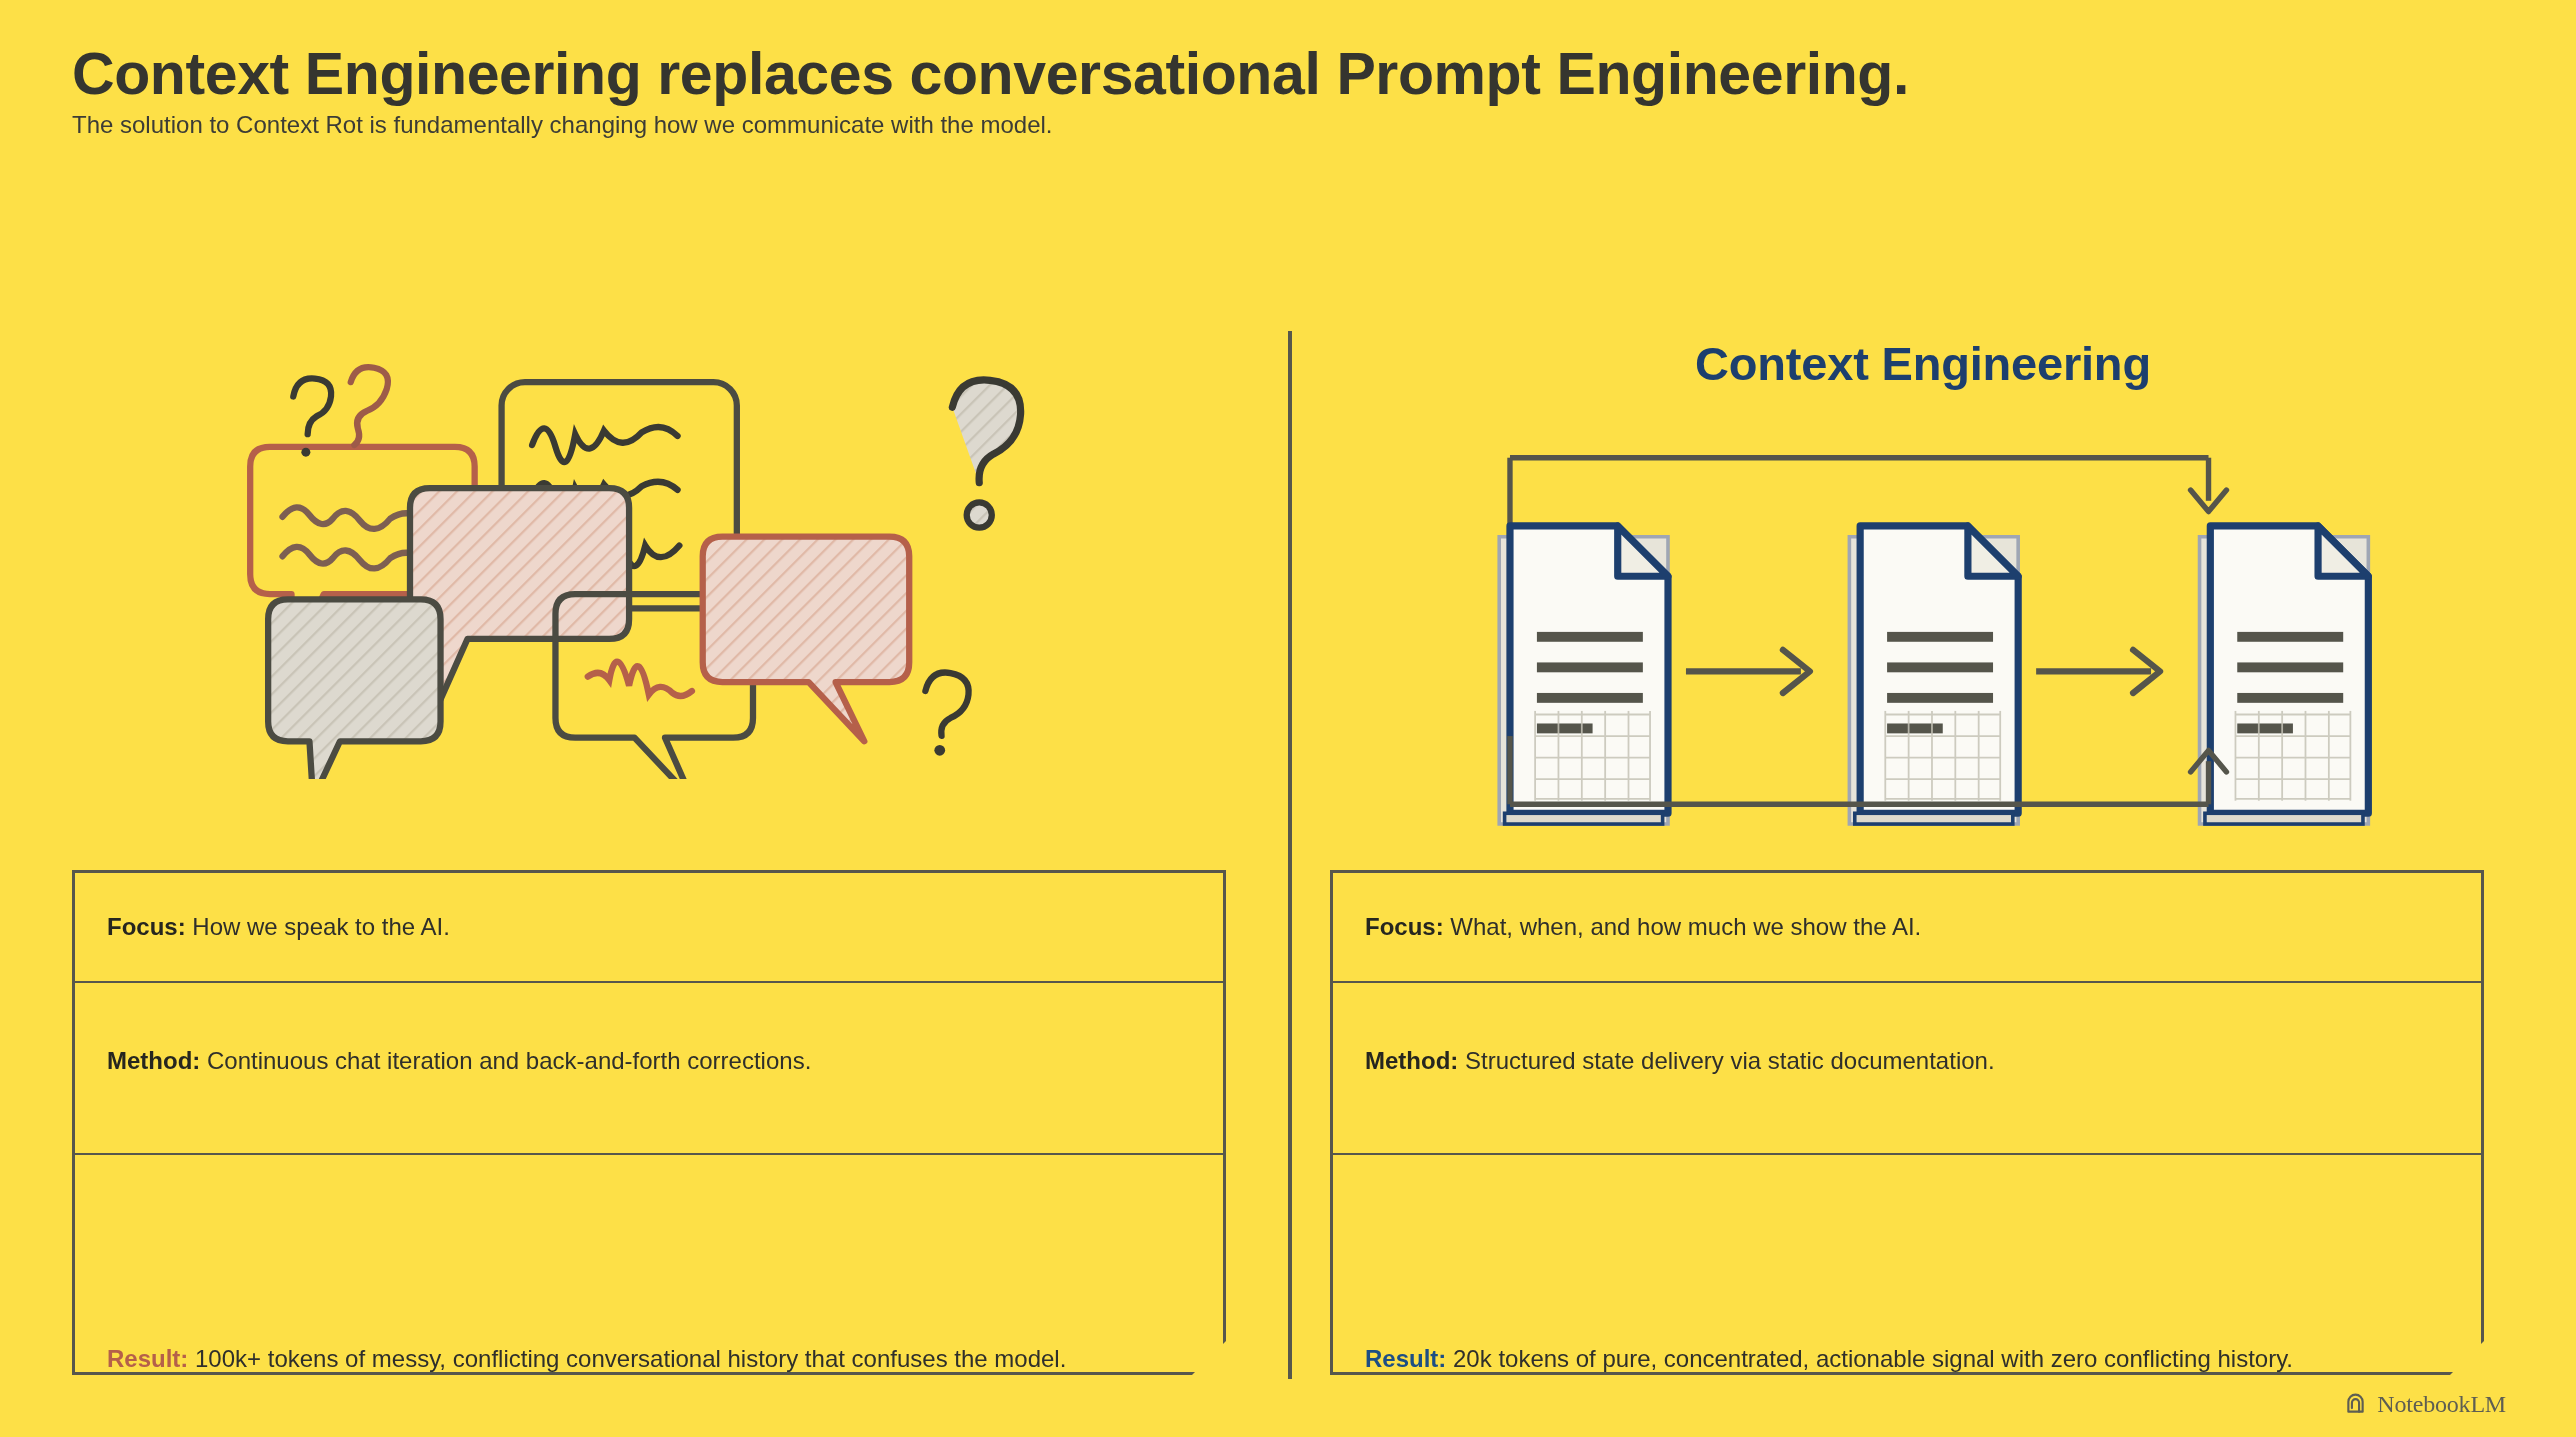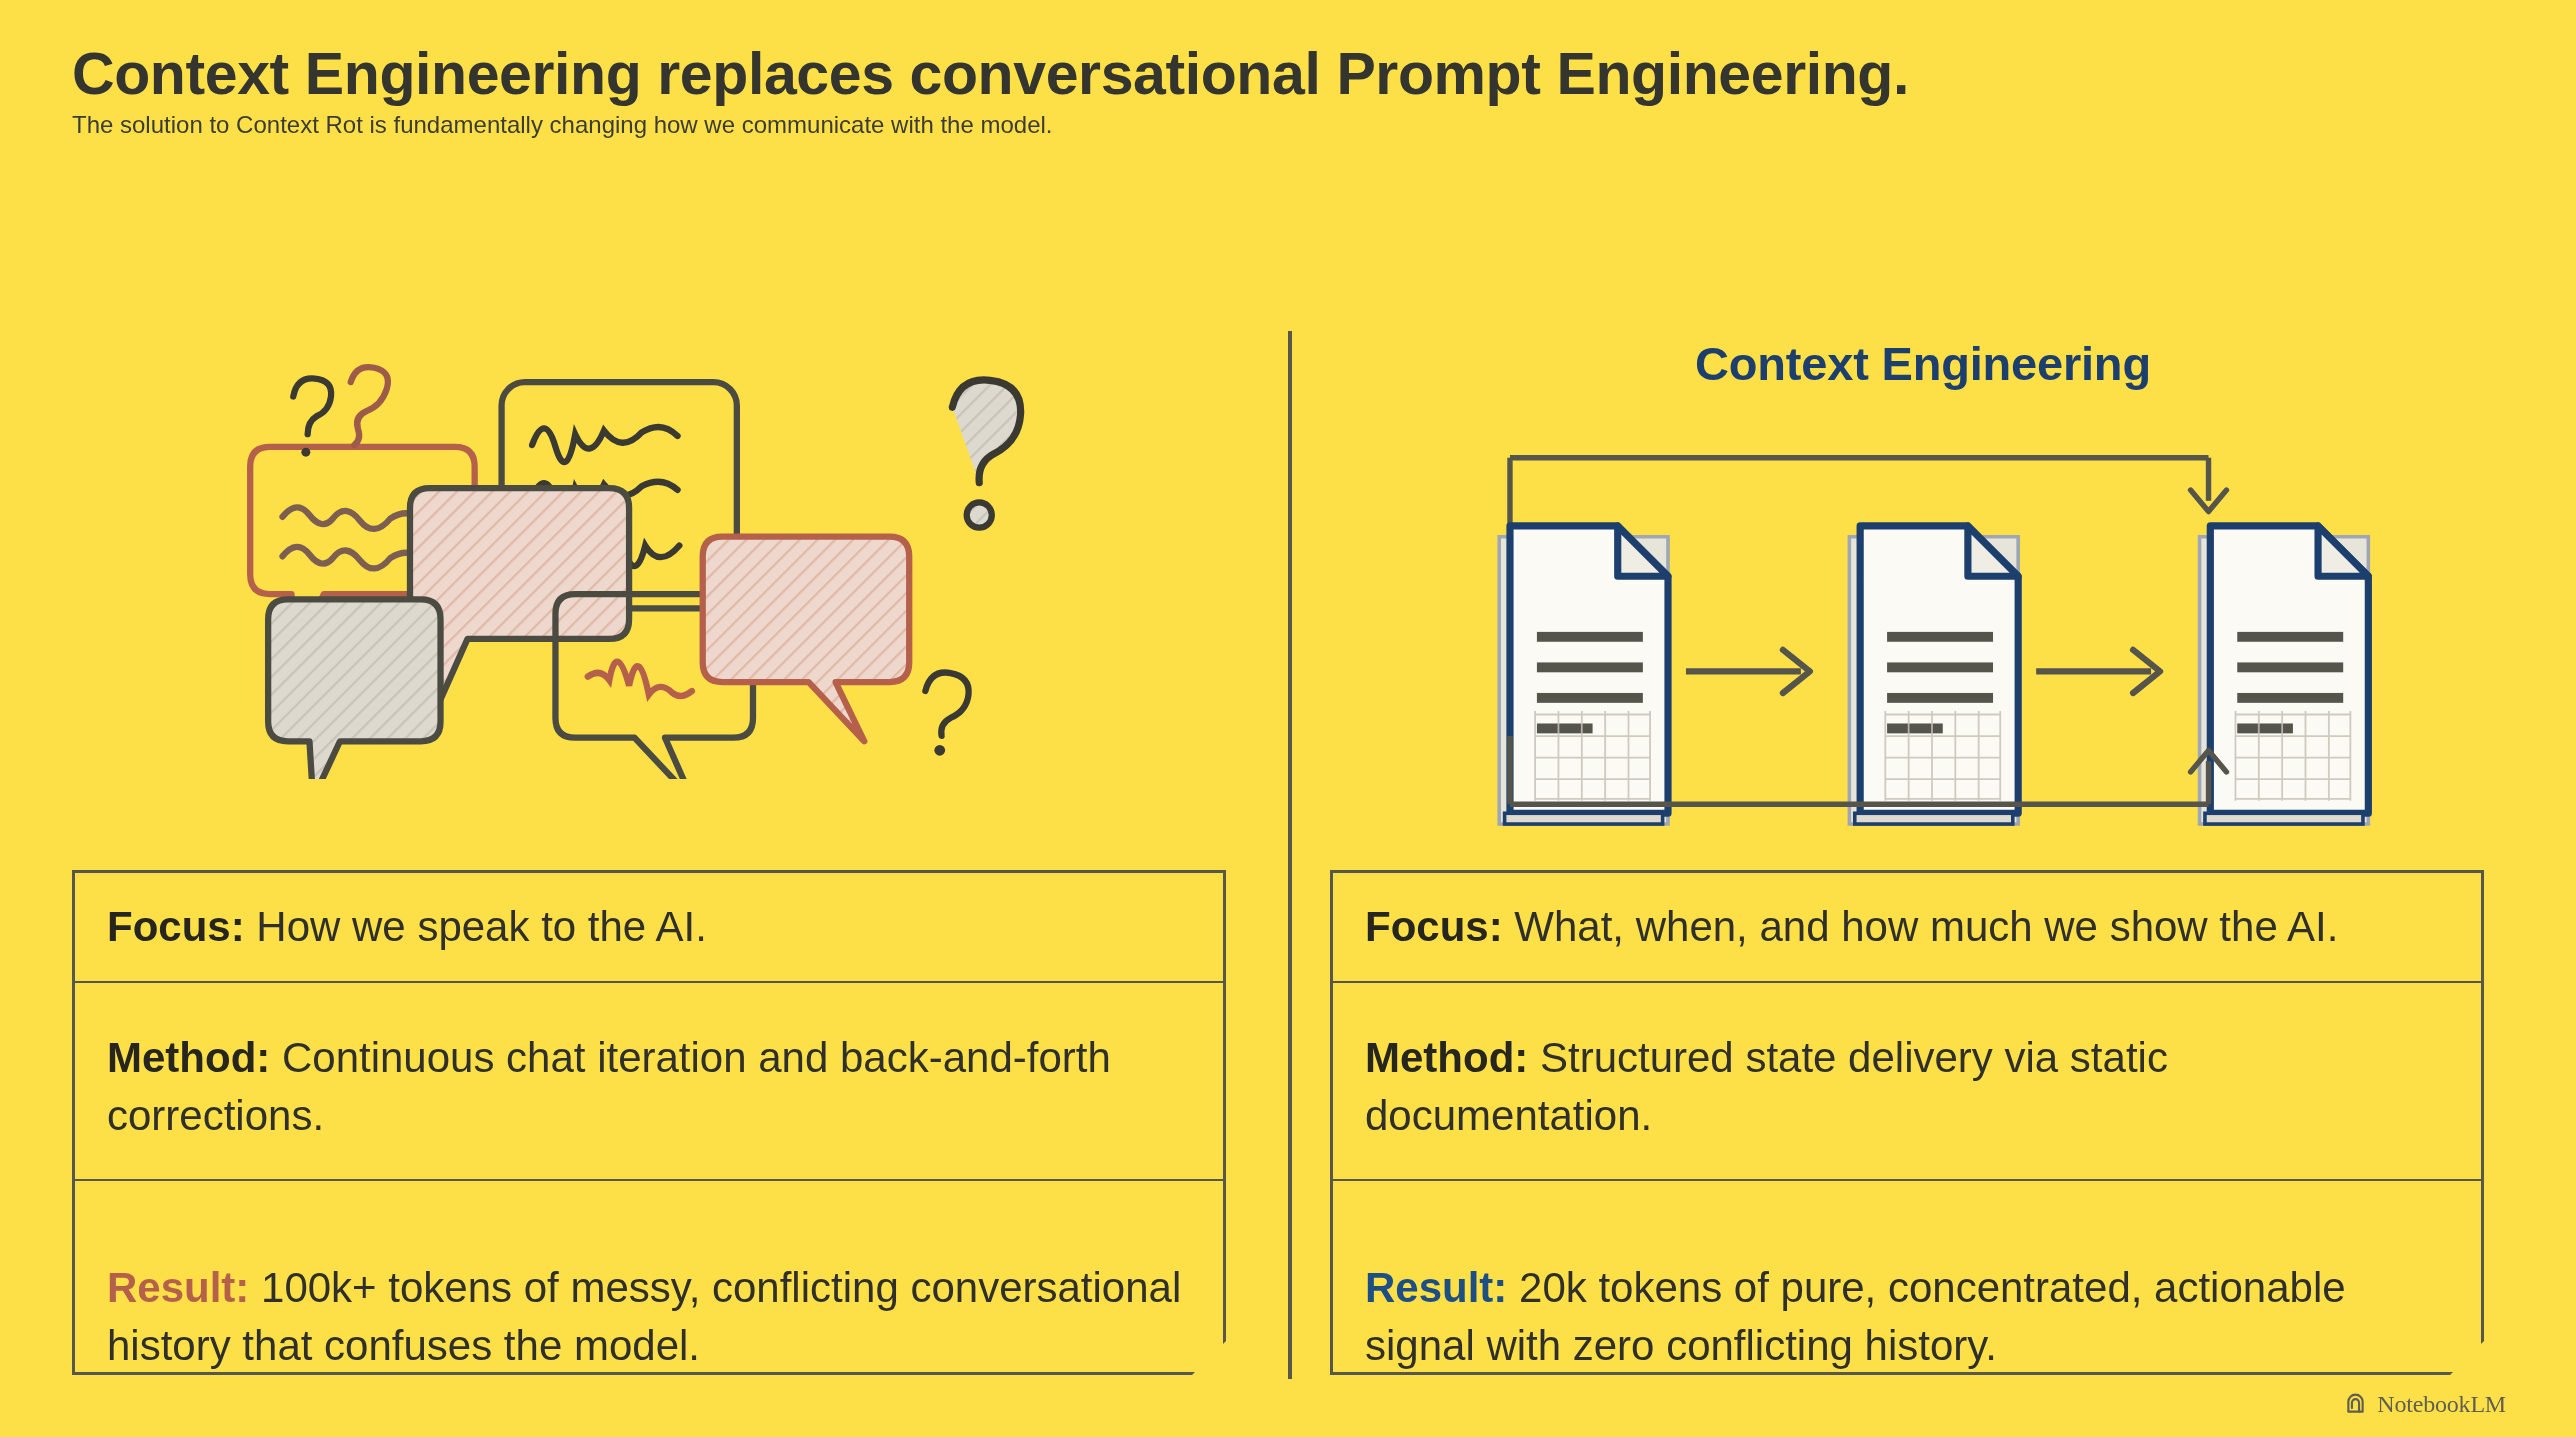--- a/index.html
+++ b/index.html
@@ -116,7 +116,7 @@
   .row-2 { top: 297px; height: 205px; align-items: flex-end; }
 
   .row-text {
-    font-size: 42px;
+    font-size: 24px;
     line-height: 1.38;
     color: #2f2f2b;
   }

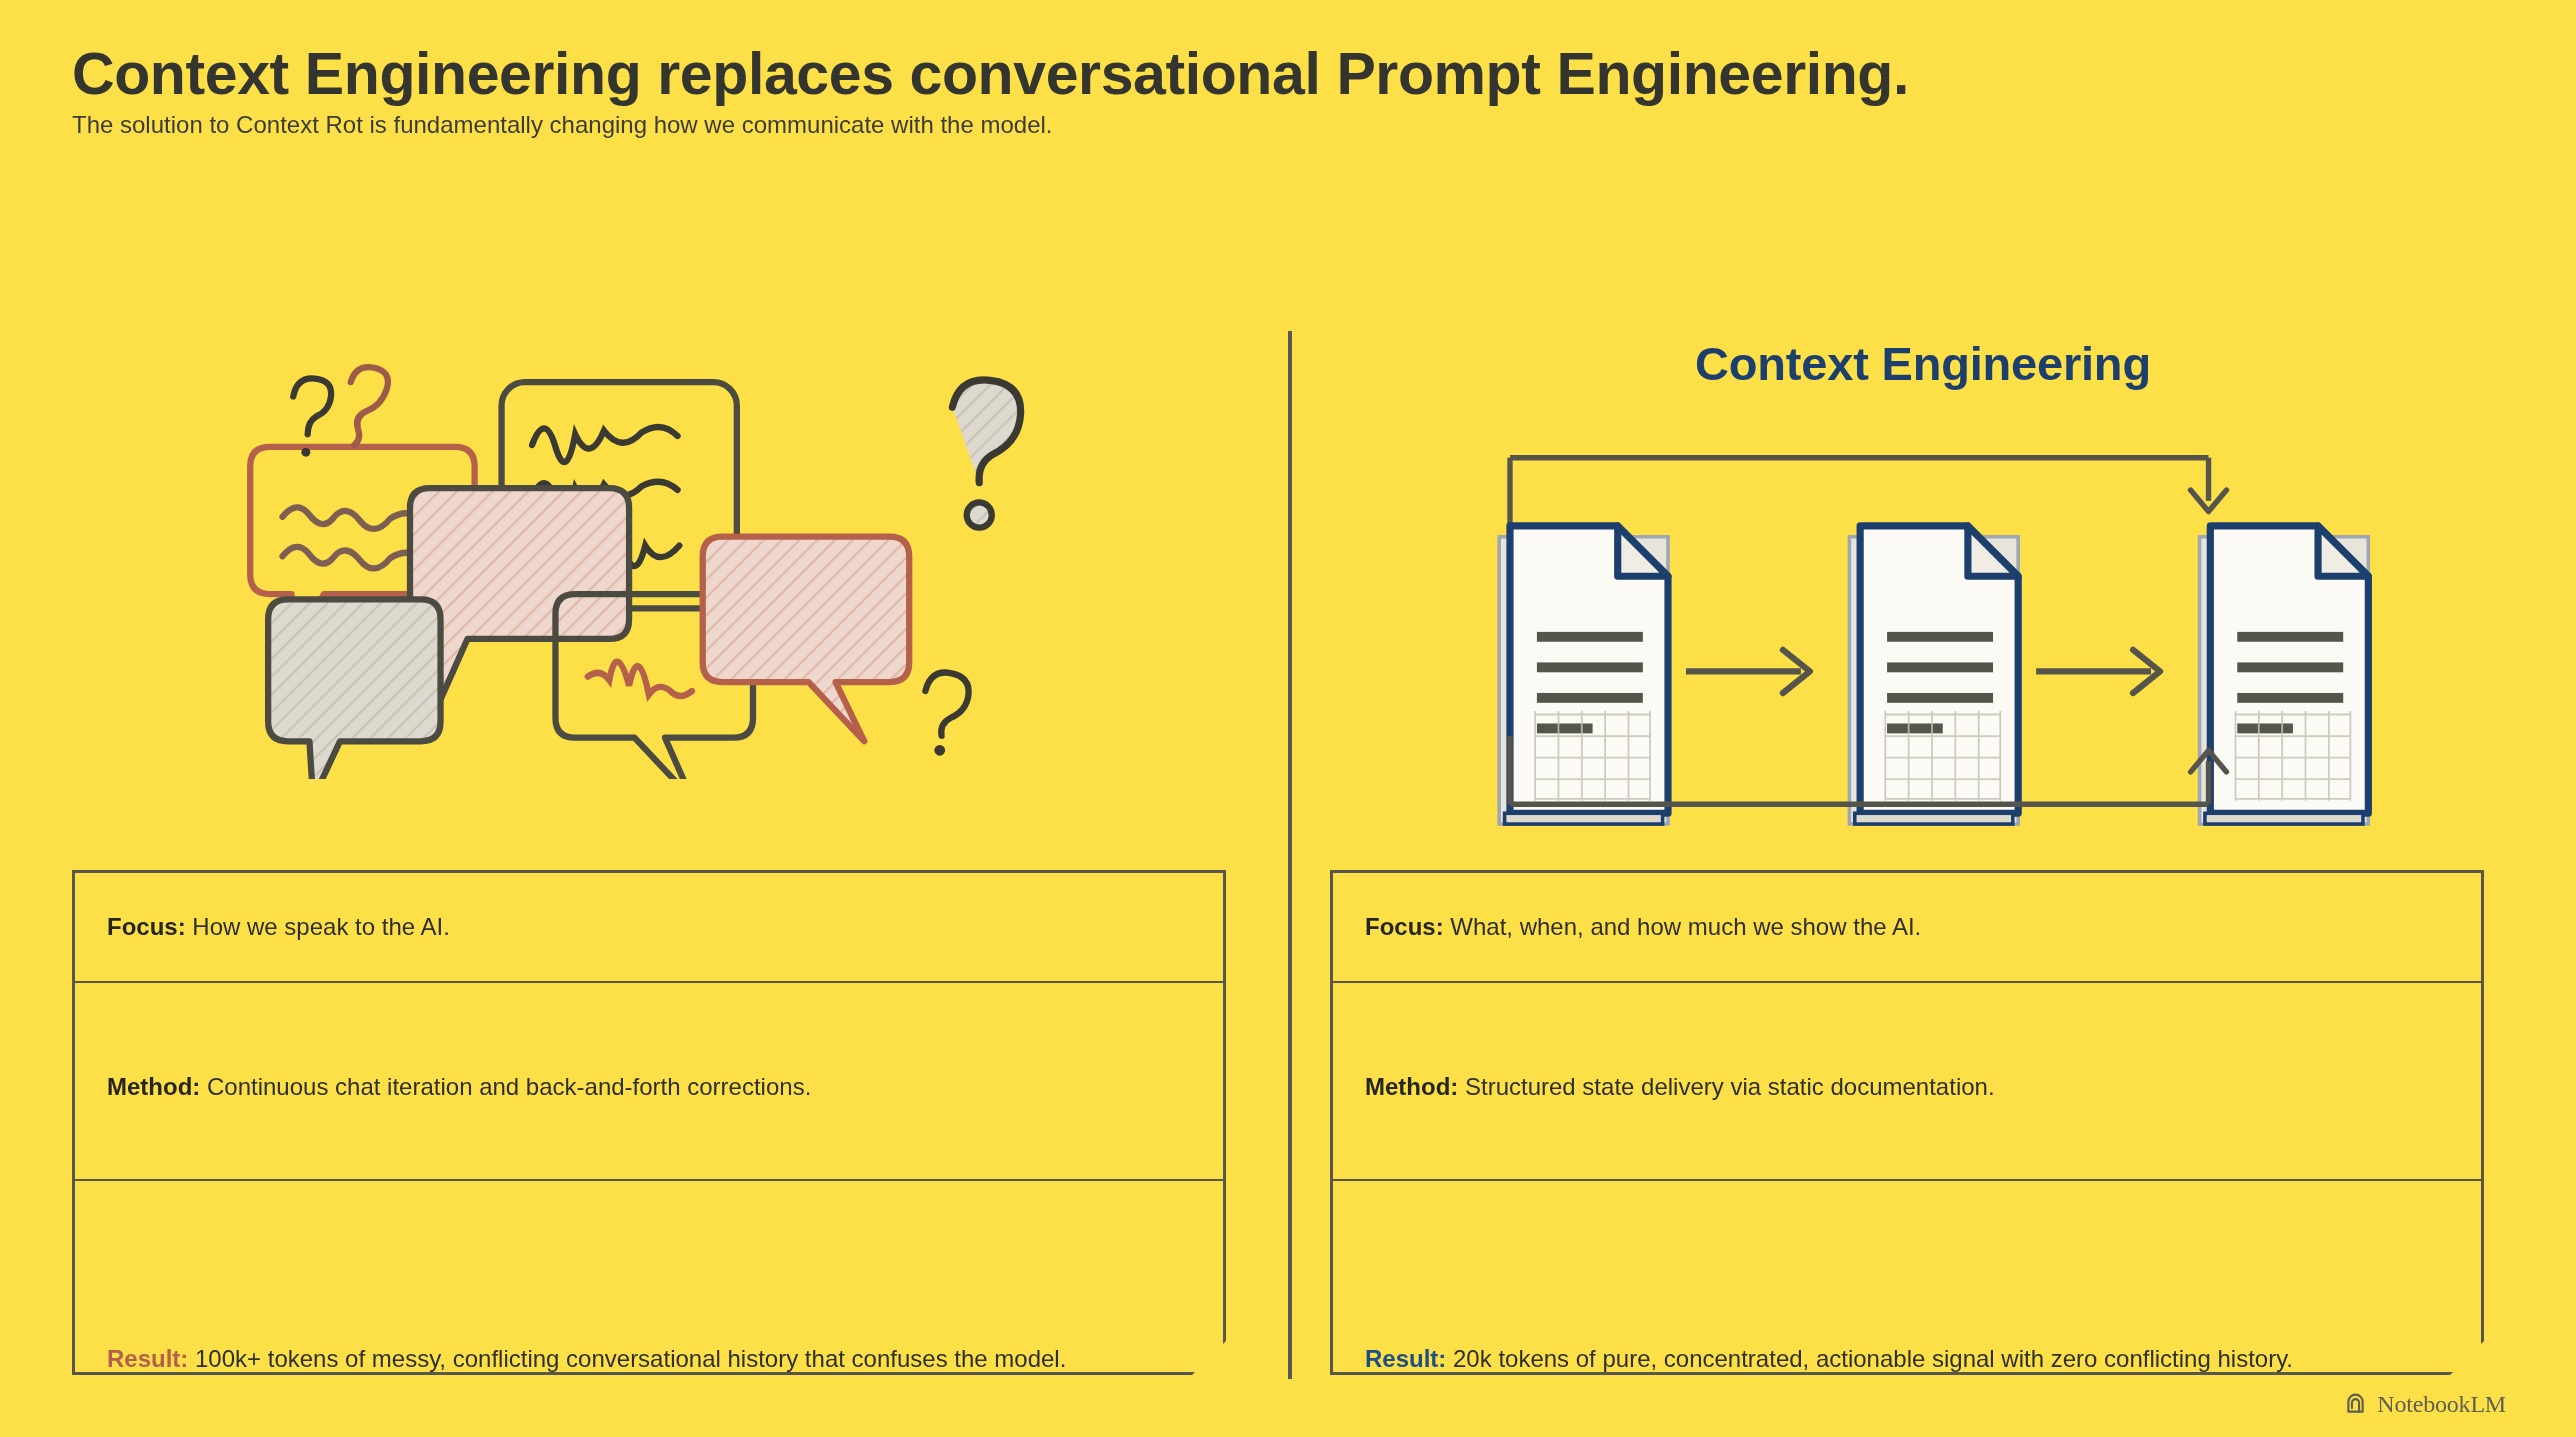--- a/index.html
+++ b/index.html
@@ -112,7 +112,7 @@
     align-items: center;
   }
   .row-0 { top: 0px;   height: 110px; border-bottom: 2.7px solid #57574c; }
-  .row-1 { top: 122px; height: 186px; border-bottom: 2.7px solid #57574c; }
+  .row-1 { top: 96px; height: 186px; border-bottom: 2.7px solid #57574c; }
   .row-2 { top: 297px; height: 205px; align-items: flex-end; }
 
   .row-text {

